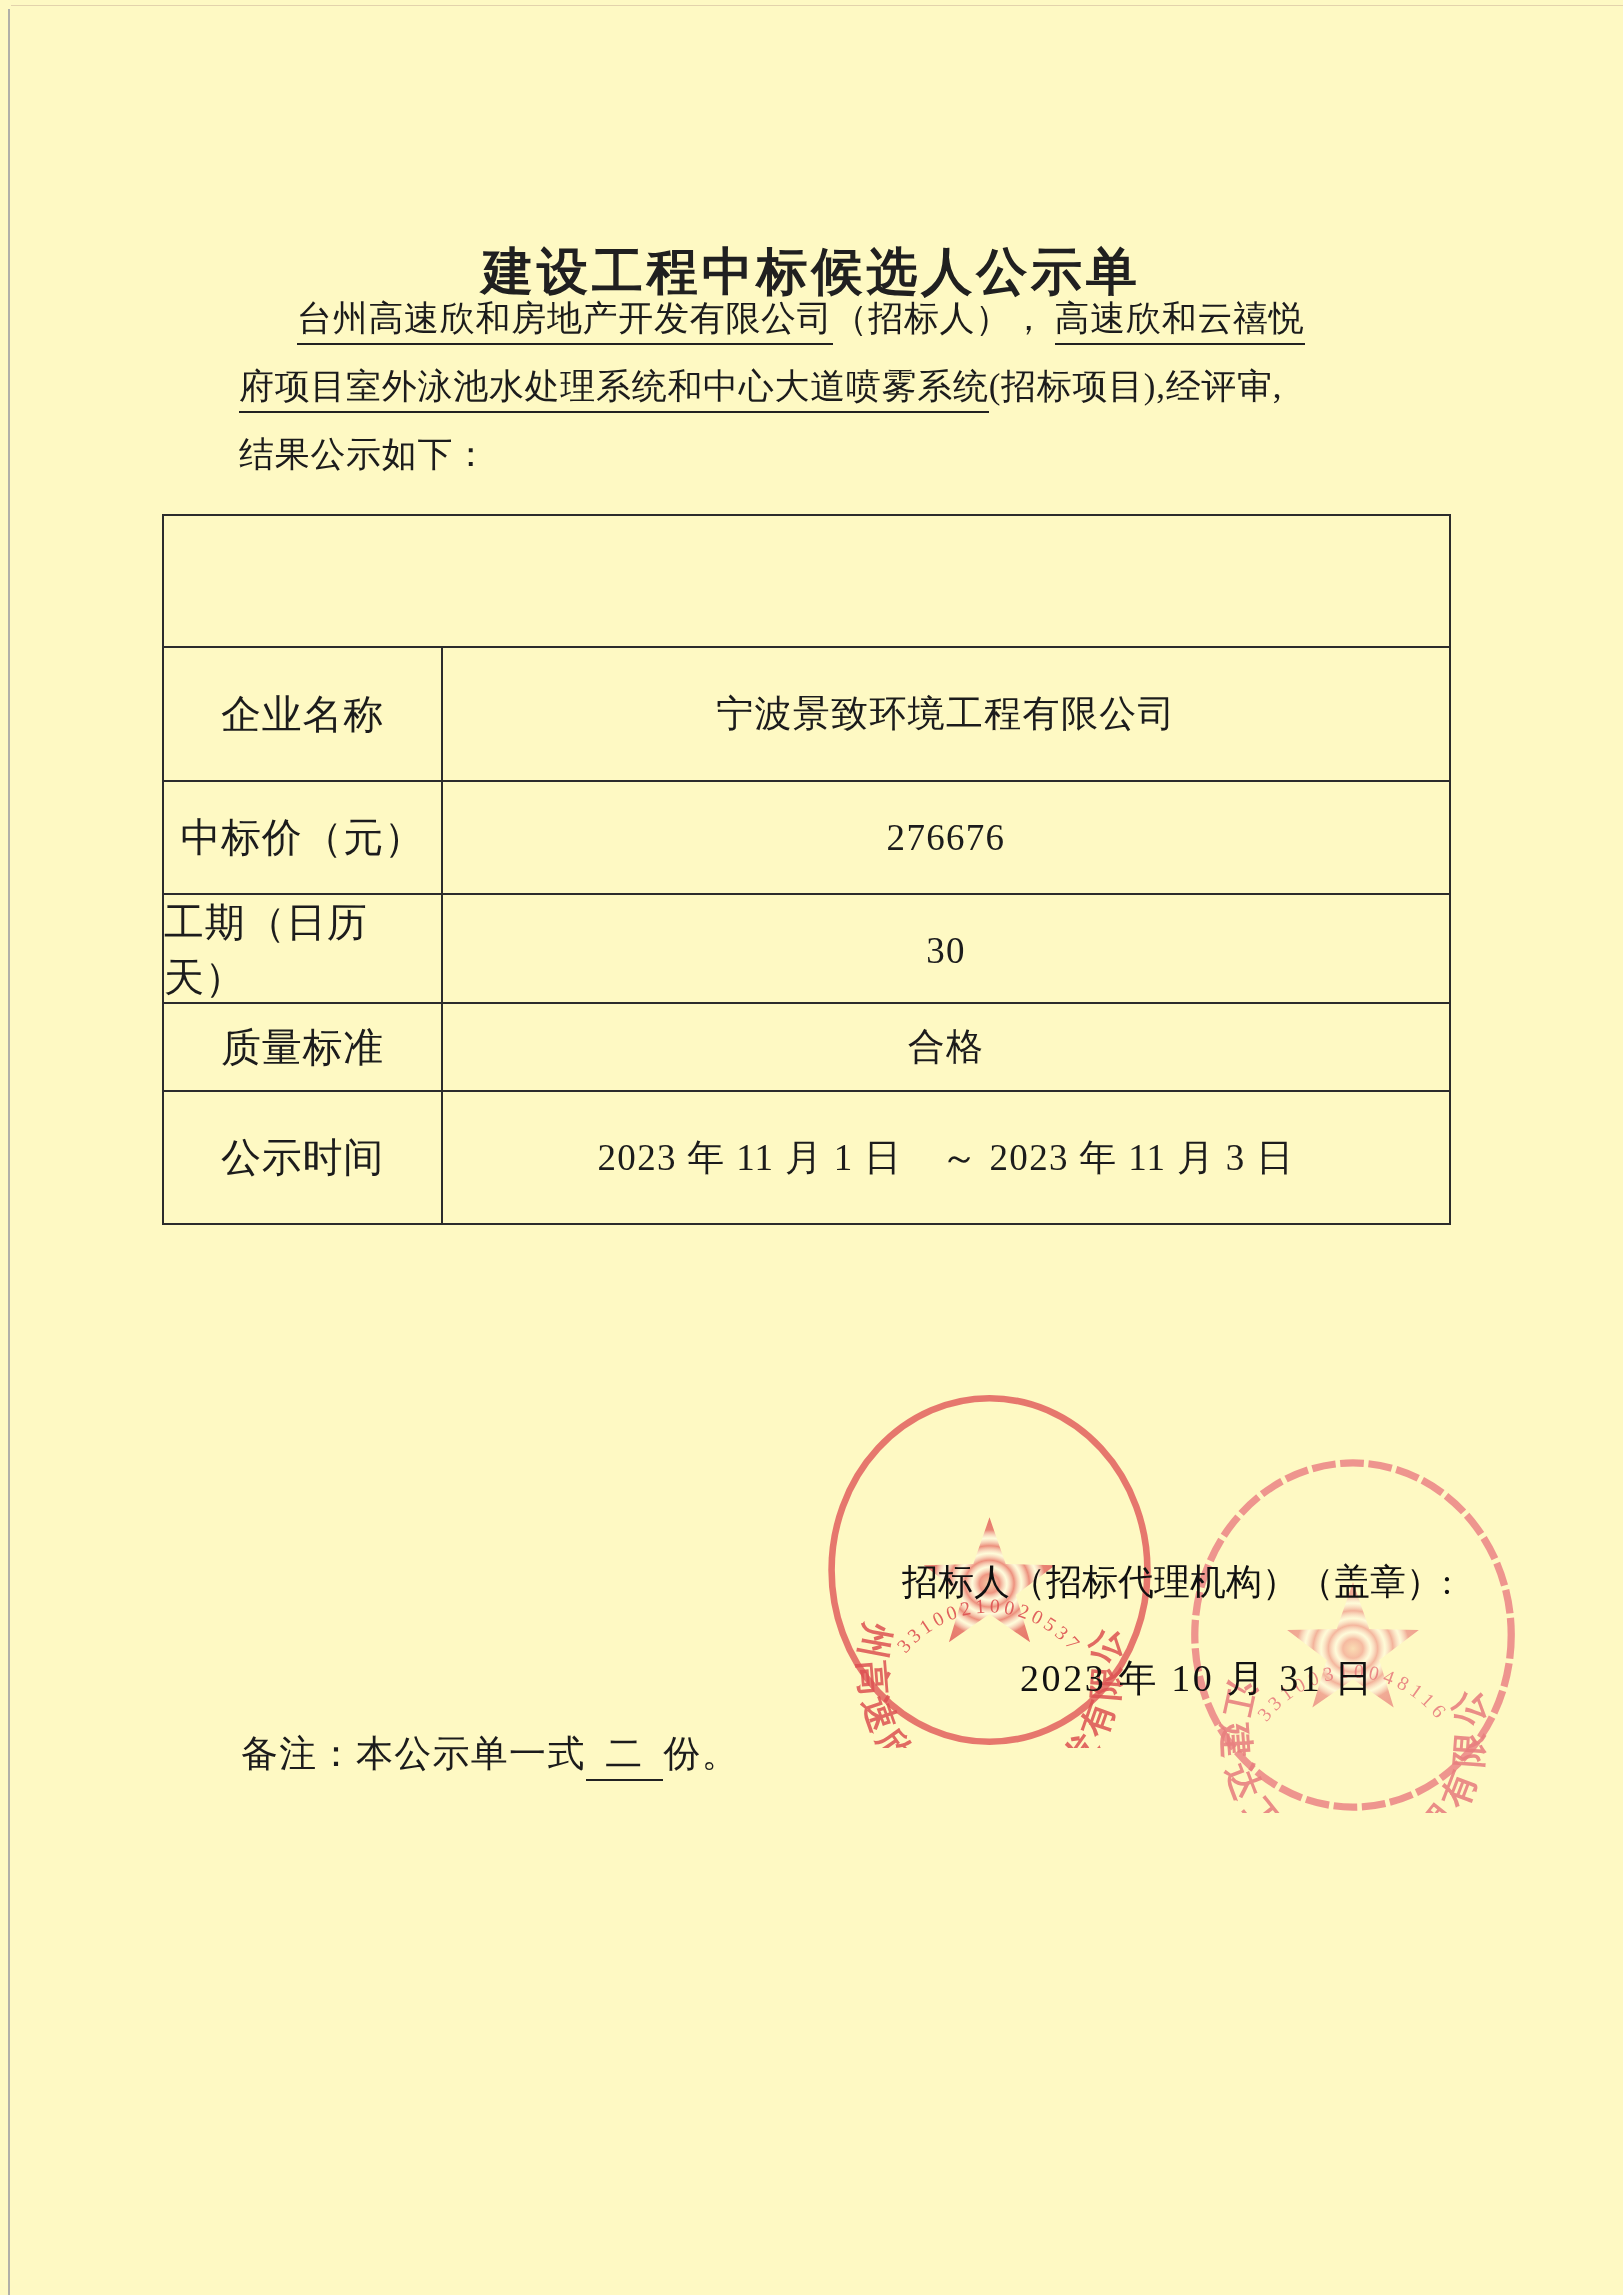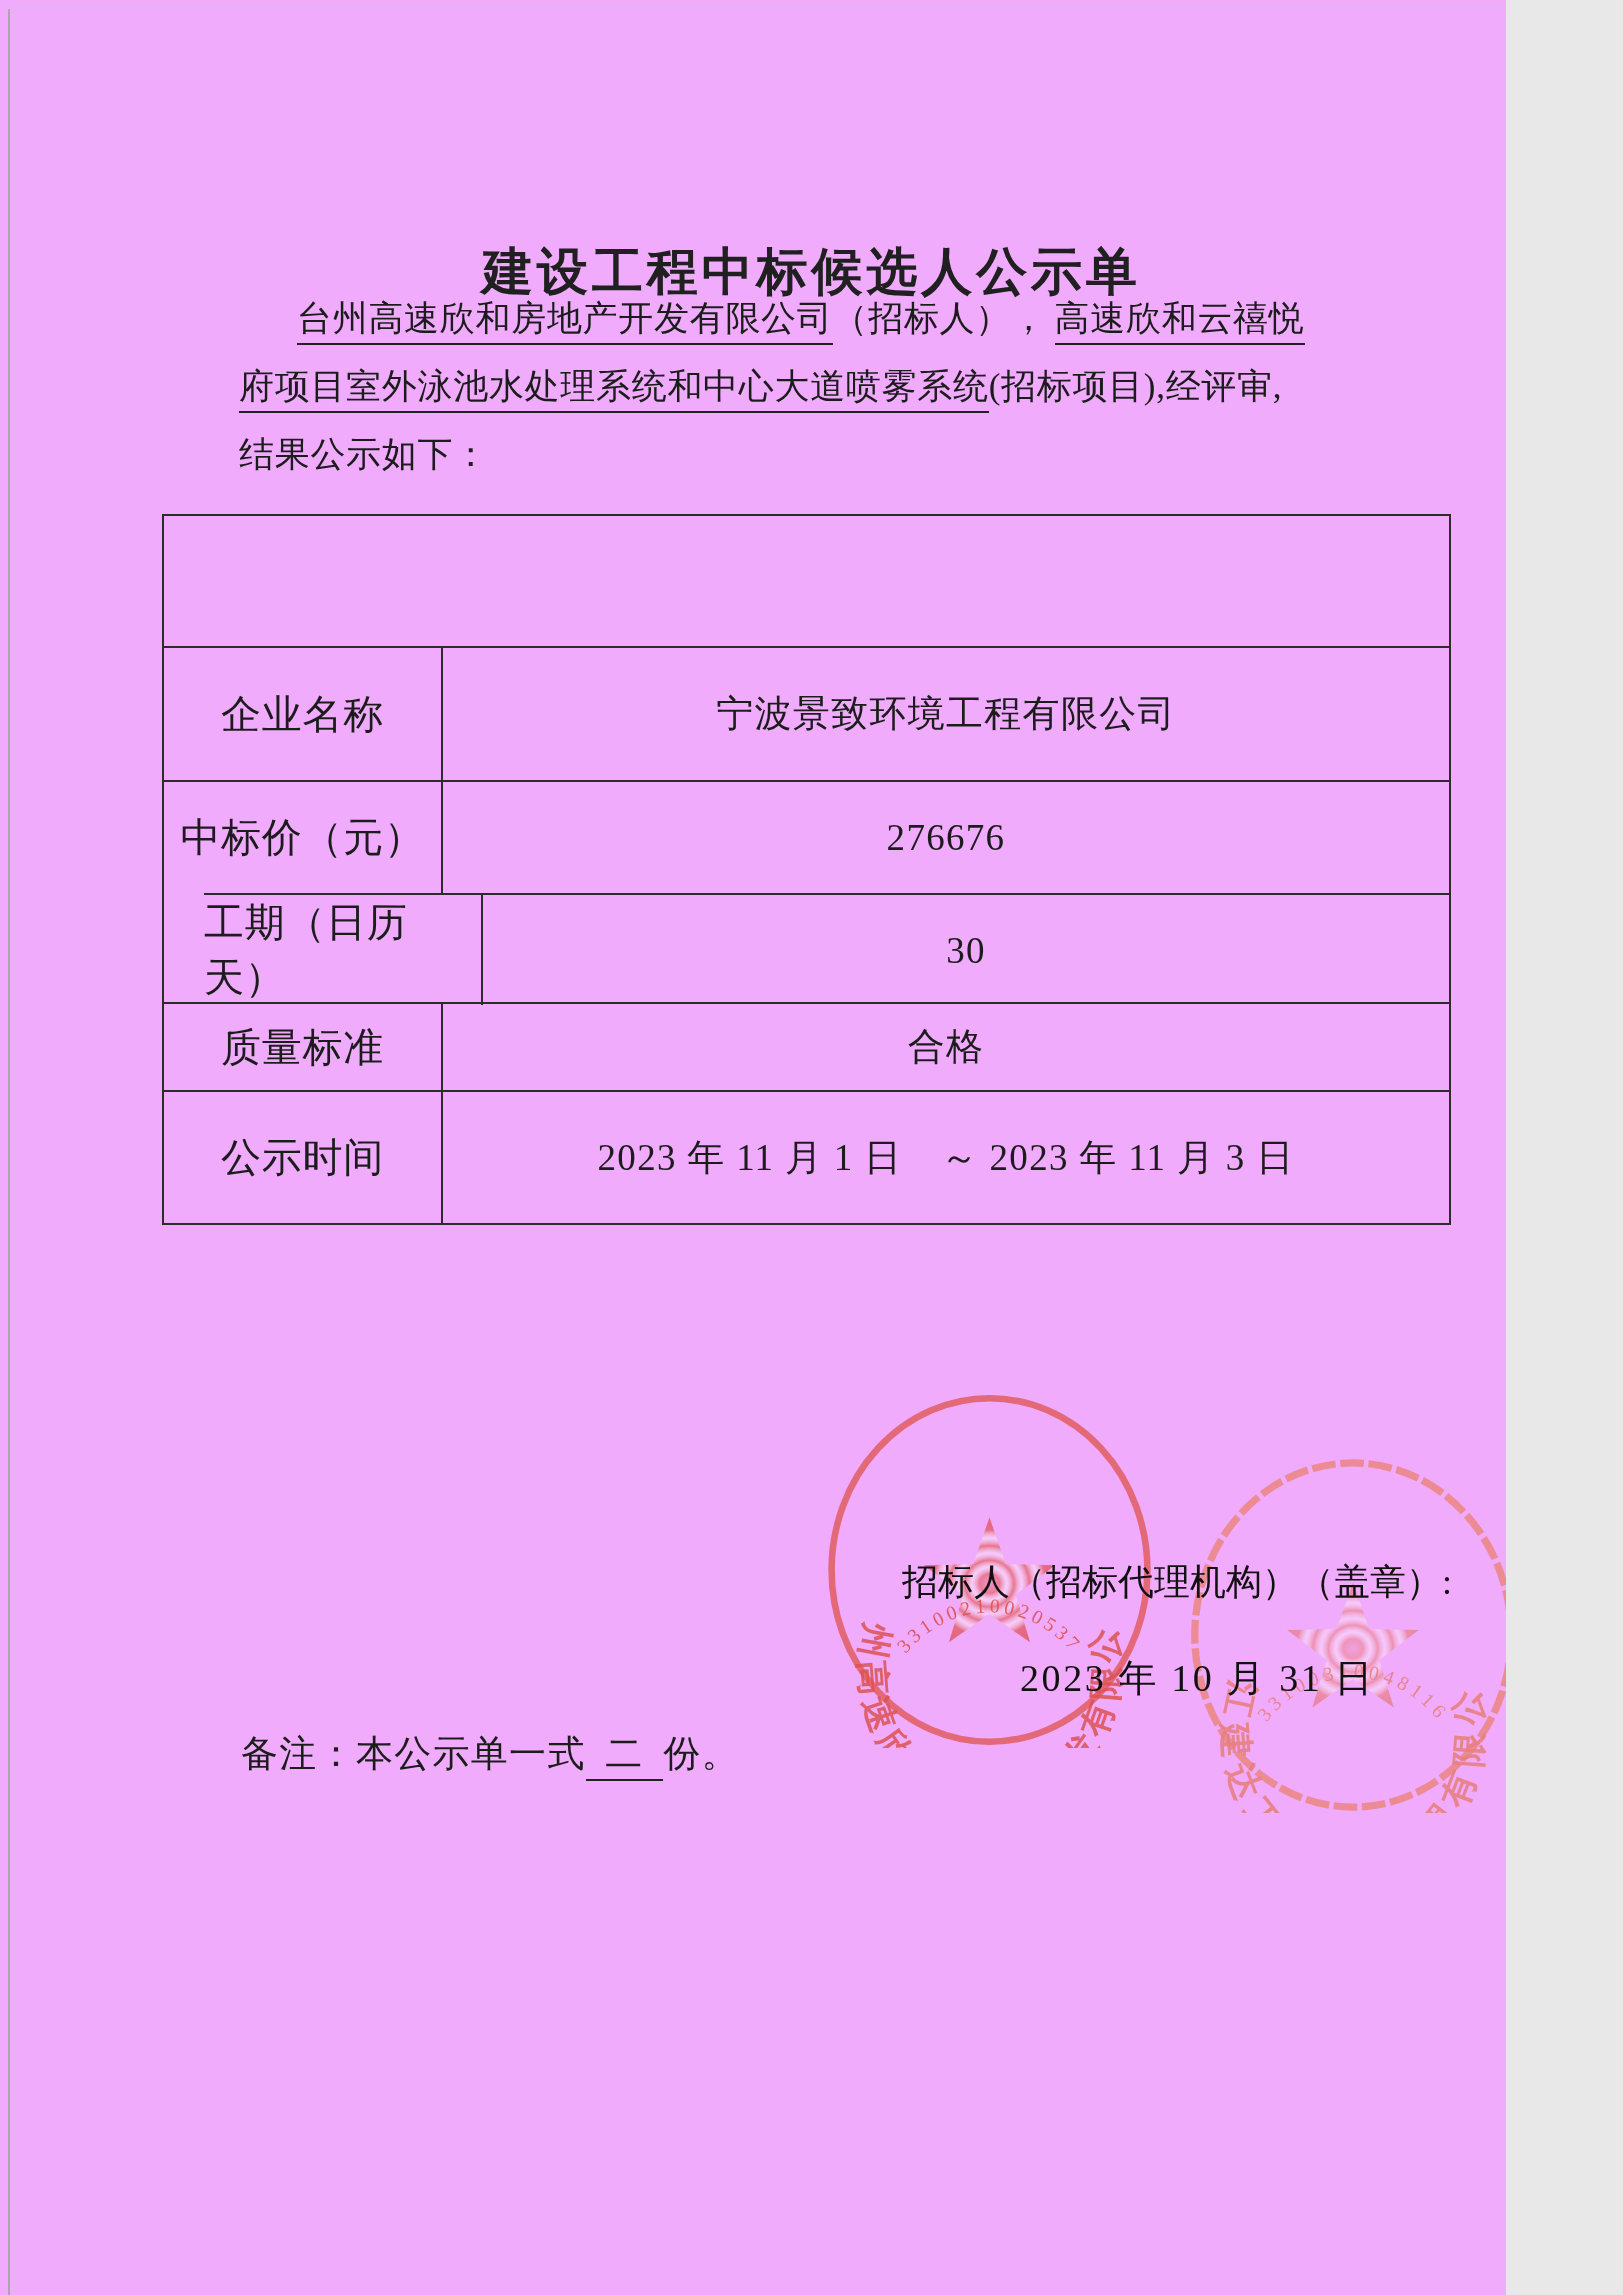--- a/index.html
+++ b/index.html
@@ -5,8 +5,8 @@
   html,body{margin:0;padding:0;background:#e8e8e8;}
   .page{
     position:relative;
-    width:1506px;height:2295px;
-    background:#f0abfc;
+    width:1623px;height:2295px;
+    background:#fef9c3;
     overflow:hidden;
     font-family:"Liberation Serif","DejaVu Serif",serif;
     color:#1c1c1c;

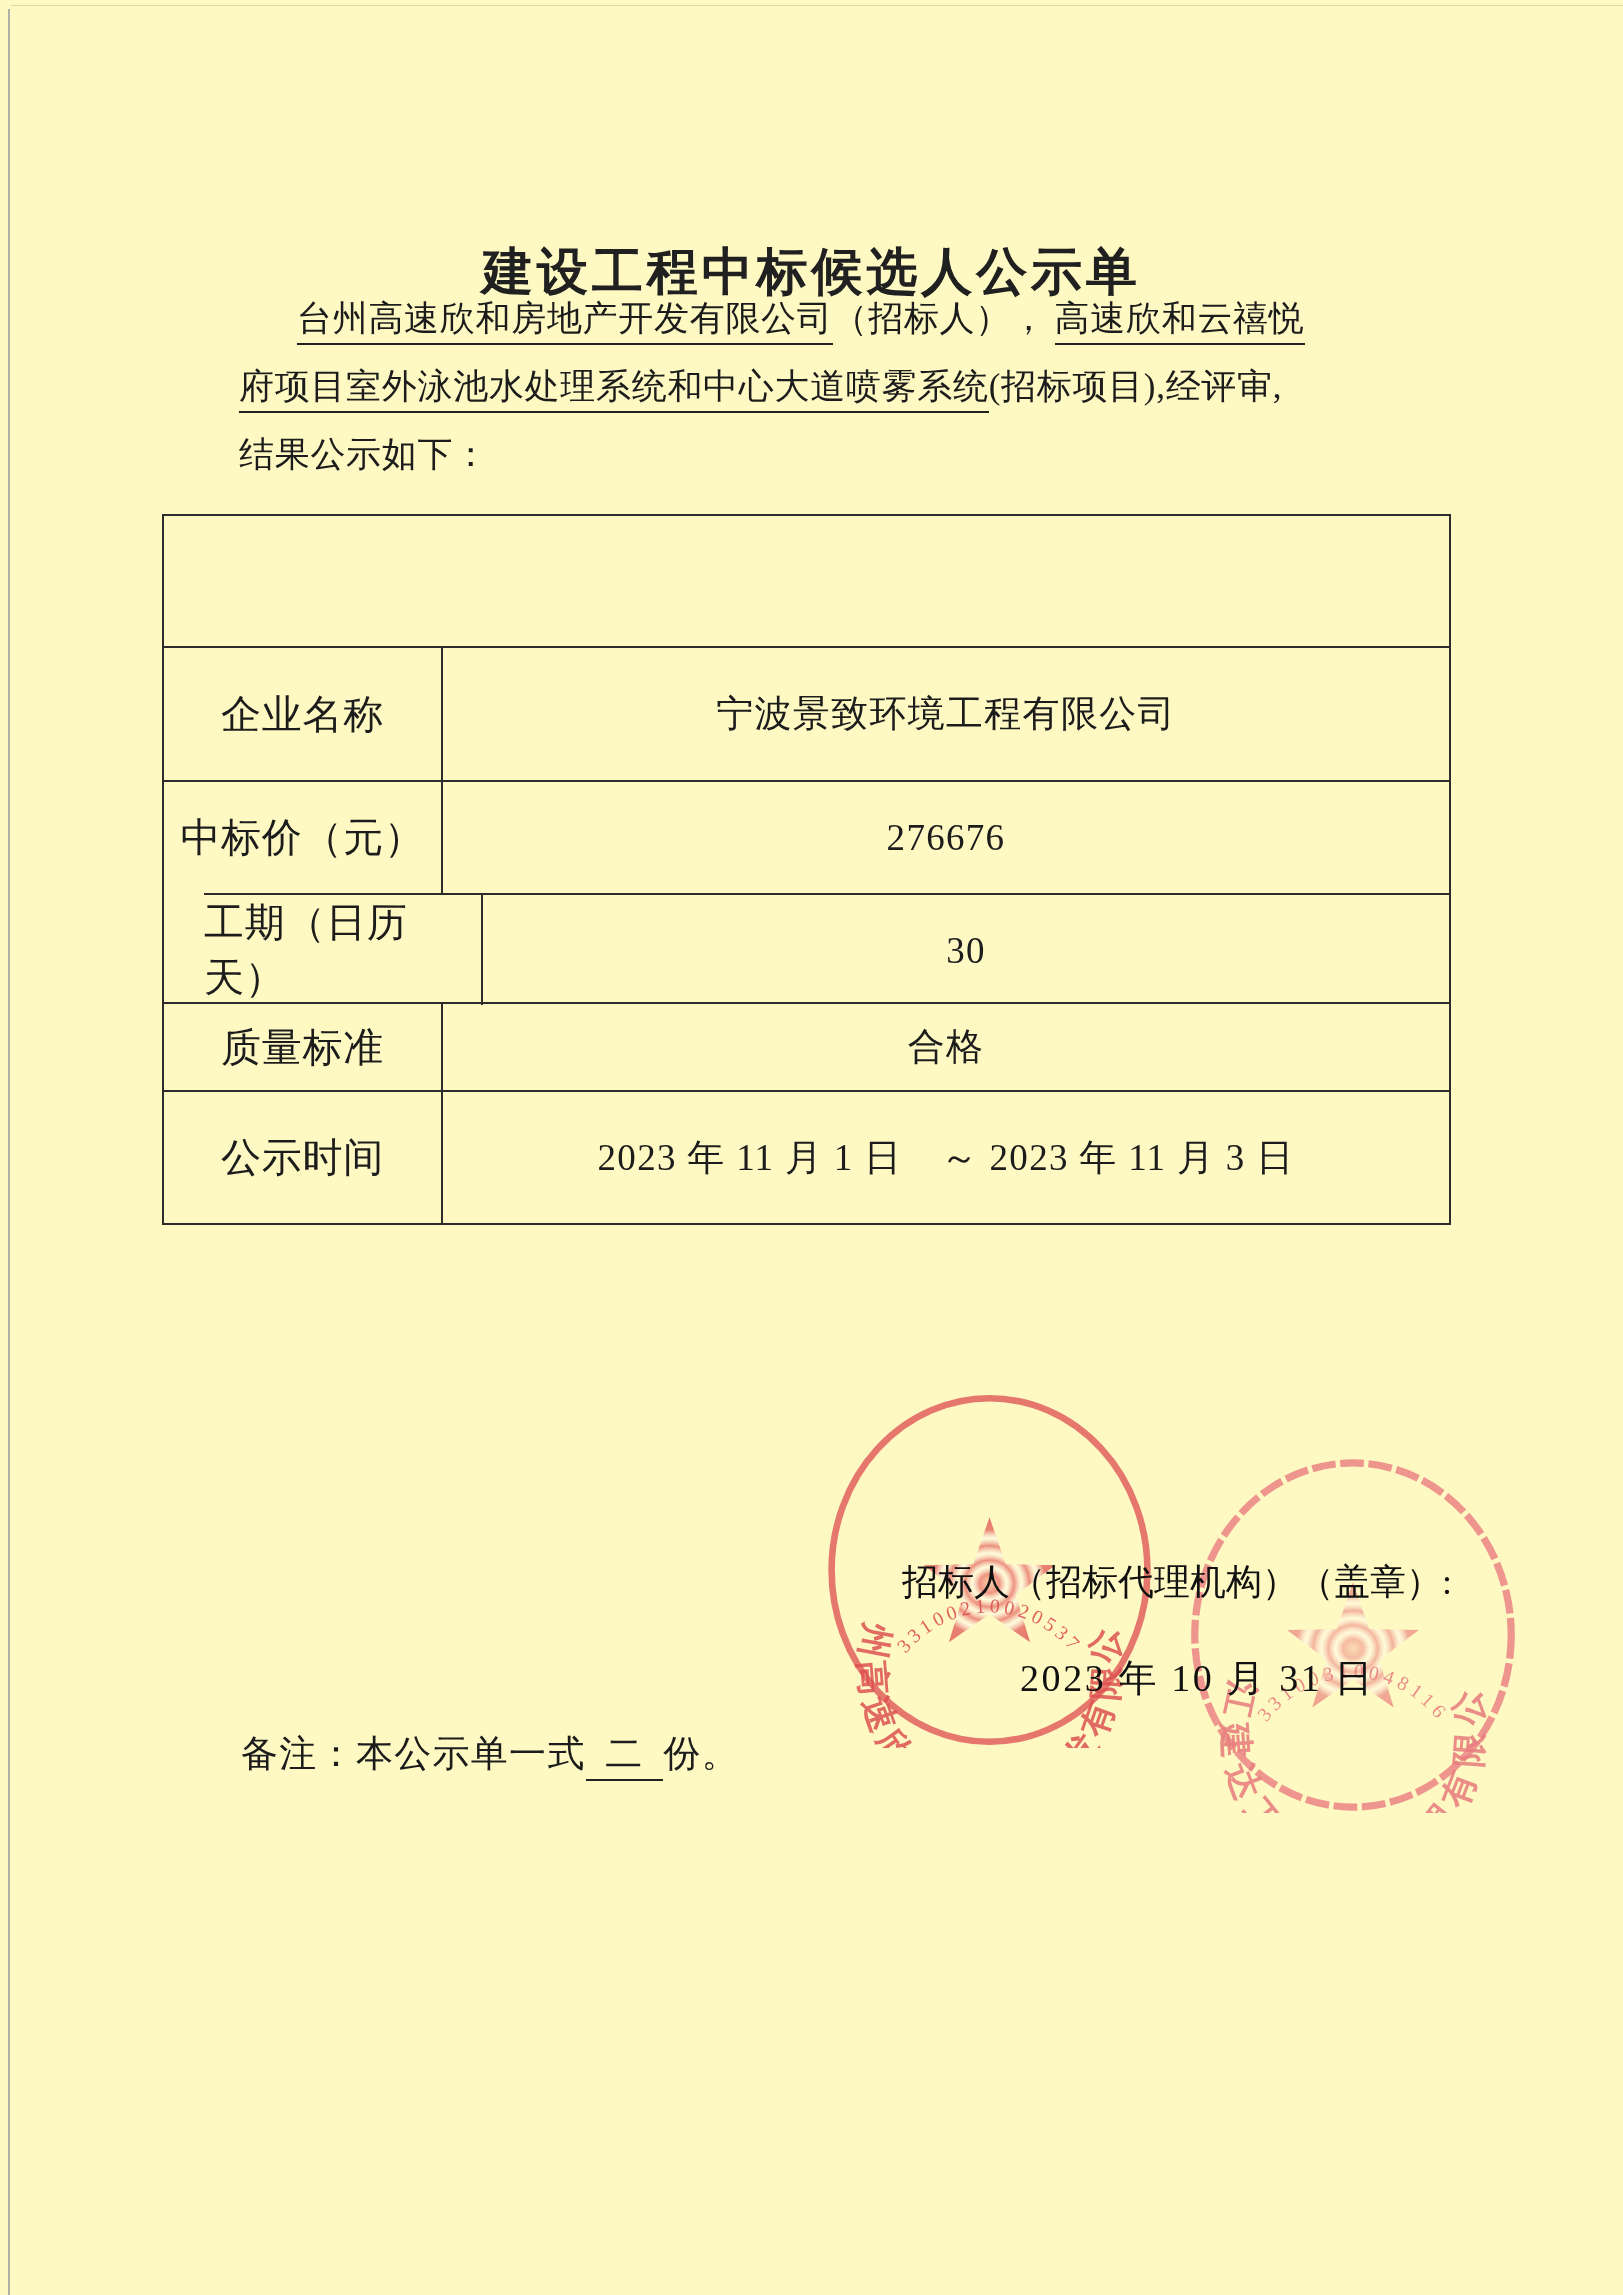--- a/index.html
+++ b/index.html
@@ -36,7 +36,7 @@
   .cell.value{border-left:2px solid #2c2c2c;font-size:37px;letter-spacing:1.3px;}
   .cell.label{font-size:40px;letter-spacing:0.7px;}
   .r0{height:130px;}.r1{height:132px;}.r2{height:111px;}
-  .r3{height:107px;margin-left:40px;}.r4{height:86px;}.r5{height:131px;}
+  .r3{height:107px;}.r4{height:86px;}.r5{height:131px;}
 
   .phone-line{position:absolute;left:226px;top:1317px;font-size:37px;letter-spacing:1.3px;white-space:nowrap;}
   .u-phone{border-bottom:2.6px solid #222;padding-bottom:3.9px;letter-spacing:2px;}

